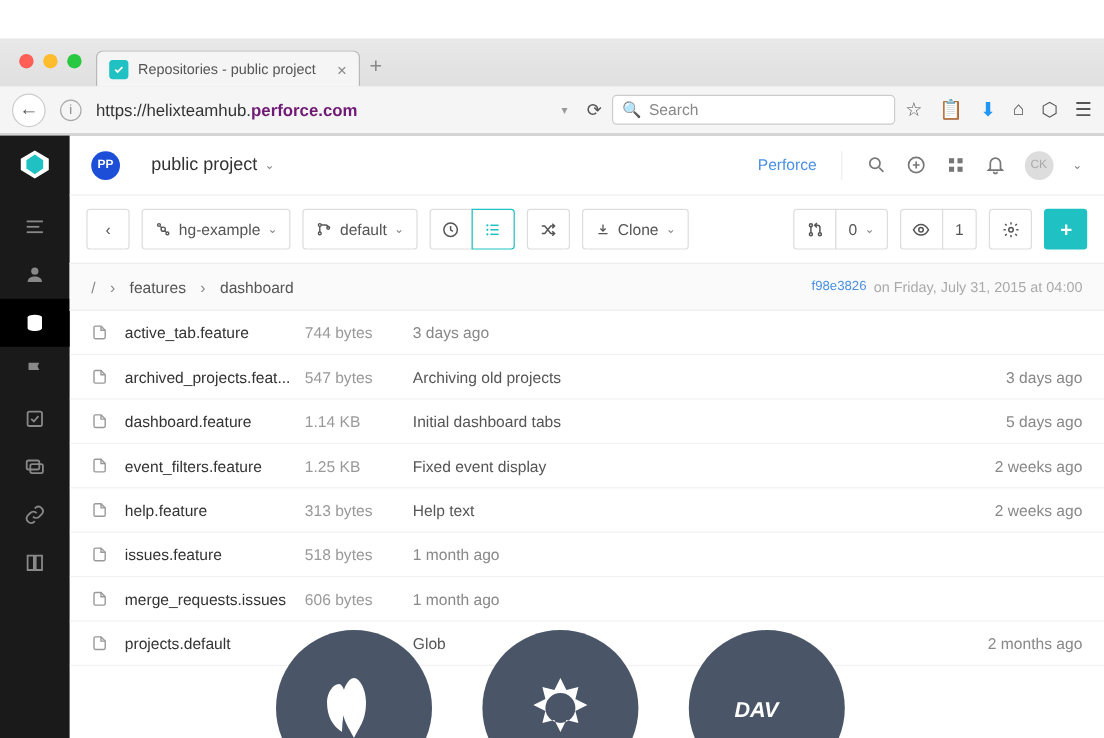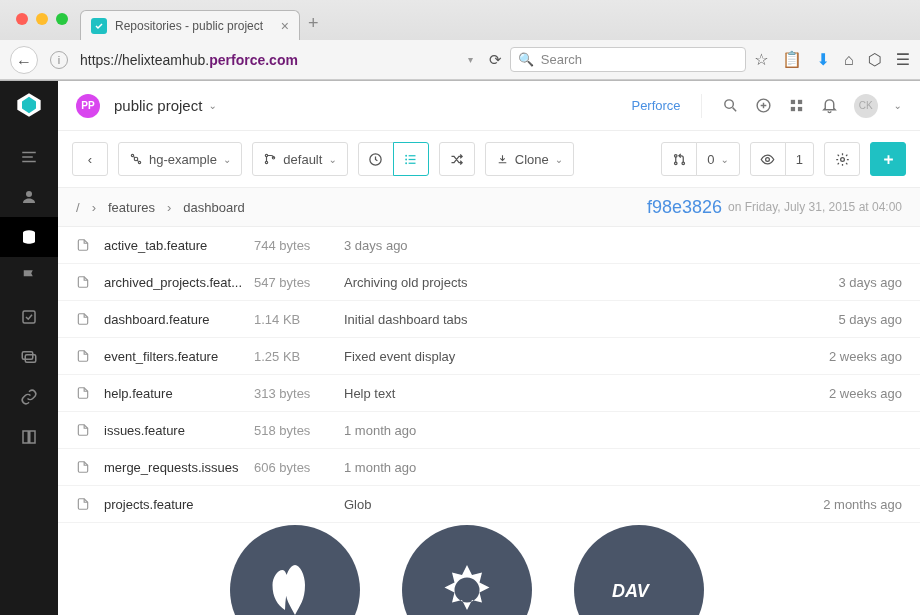--- a/index.html
+++ b/index.html
@@ -7,7 +7,7 @@
 
 
 .browser-chrome { background: linear-gradient(#e8e8e8, #d8d8d8); border-bottom: 1px solid #b8b8b8; }
-.tab-bar { height: 40px; display: flex; align-items: flex-end; padding: 8px 0 0 12px; }
+.tab-bar { height: 40px; display: flex; align-items: flex-end; padding: 8px 0 0 12px; margin-top: 32px; }
 .traffic-lights { display: flex; gap: 8px; padding: 0 12px 10px 4px; align-self: center; }
 .traffic-light { width: 12px; height: 12px; border-radius: 50%; }
 .tl-red { background: #ff5f57; }

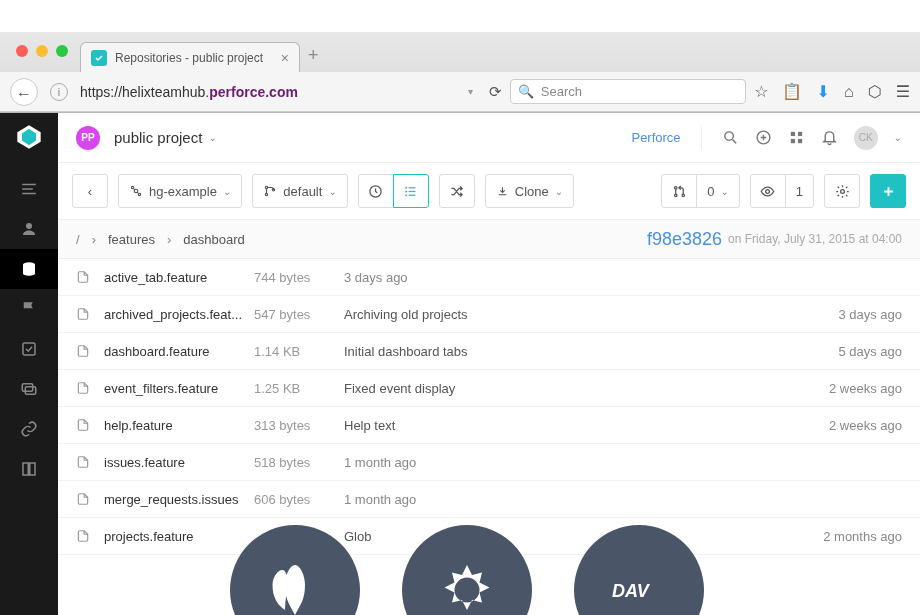--- a/index.html
+++ b/index.html
@@ -38,7 +38,7 @@
 
 .main { flex: 1; display: flex; flex-direction: column; }
 .topbar { height: 50px; display: flex; align-items: center; padding: 0 18px; border-bottom: 1px solid #eee; }
-.project-badge { width: 24px; height: 24px; border-radius: 50%; background: #d946ef; color: #fff; font-size: 10px; font-weight: 600; display: flex; align-items: center; justify-content: center; margin-right: 14px; }
+.project-badge { width: 24px; height: 24px; border-radius: 50%; background: #1d4ed8; color: #fff; font-size: 10px; font-weight: 600; display: flex; align-items: center; justify-content: center; margin-right: 26px; }
 .project-name { font-size: 15px; color: #333; display: flex; align-items: center; gap: 6px; }
 .topbar-spacer { flex: 1; }
 .topbar-link { color: #4a90e2; font-size: 13px; margin-right: 20px; }

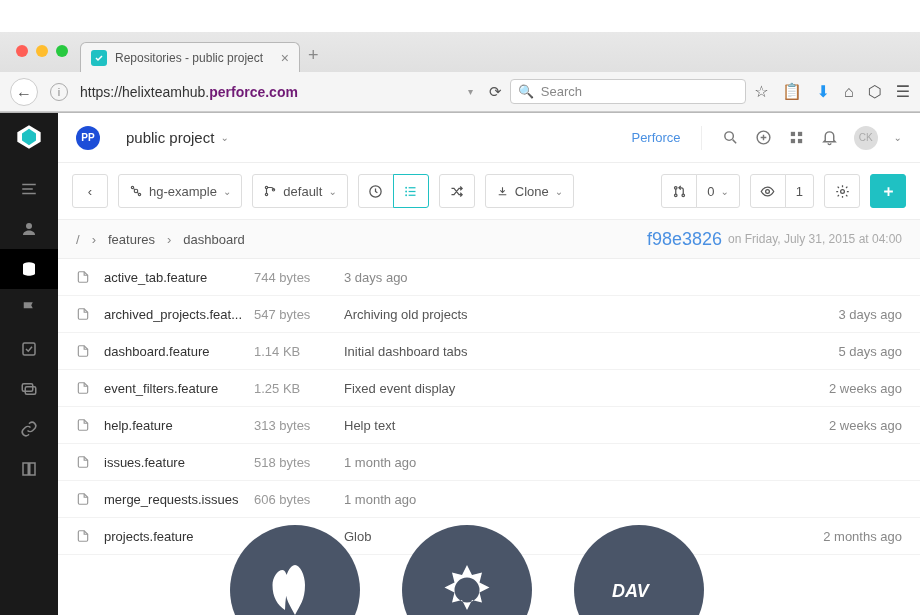--- a/index.html
+++ b/index.html
@@ -62,7 +62,7 @@
 .breadcrumb-path { color: #888; display: flex; gap: 12px; align-items: center; }
 .breadcrumb-path .seg { color: #555; }
 .breadcrumb-spacer { flex: 1; }
-.commit-hash { color: #4a90e2; font-size: 18px; margin-right: 6px; }
+.commit-hash { color: #4a90e2; font-size: 11px; margin-right: 6px; }
 .commit-date { color: #aaa; font-size: 12px; text-align: right; }
 
 .file-list { flex: 1; overflow: hidden; }

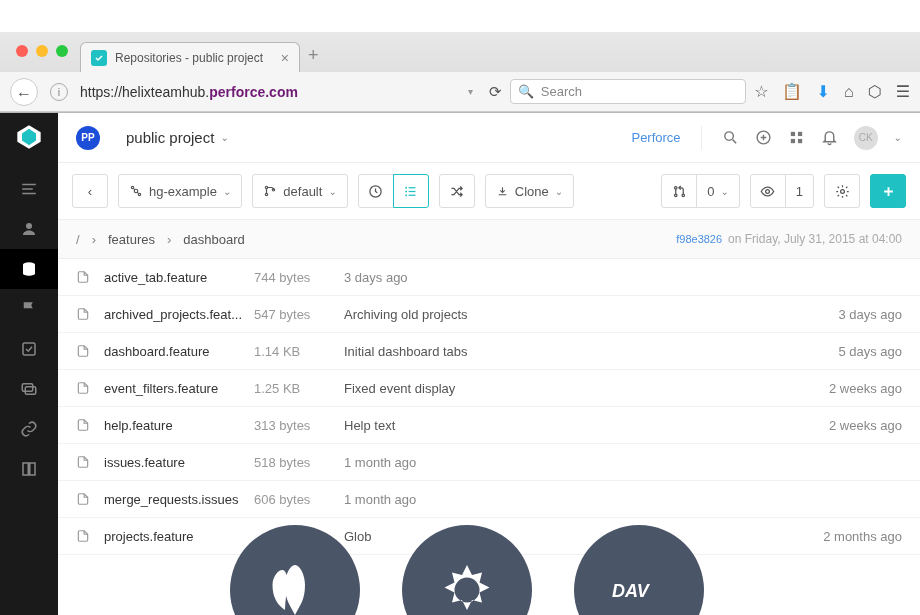--- a/index.html
+++ b/index.html
@@ -414,7 +414,7 @@
               <path d="M14 3v6h6"></path>
             </svg>
           </span>
-          <span class="file-name">projects.feature</span>
+          <span class="file-name">projects.default</span>
           <span class="file-size"></span>
           <span class="file-msg">Glob</span>
           <span class="file-date">2 months ago</span>

